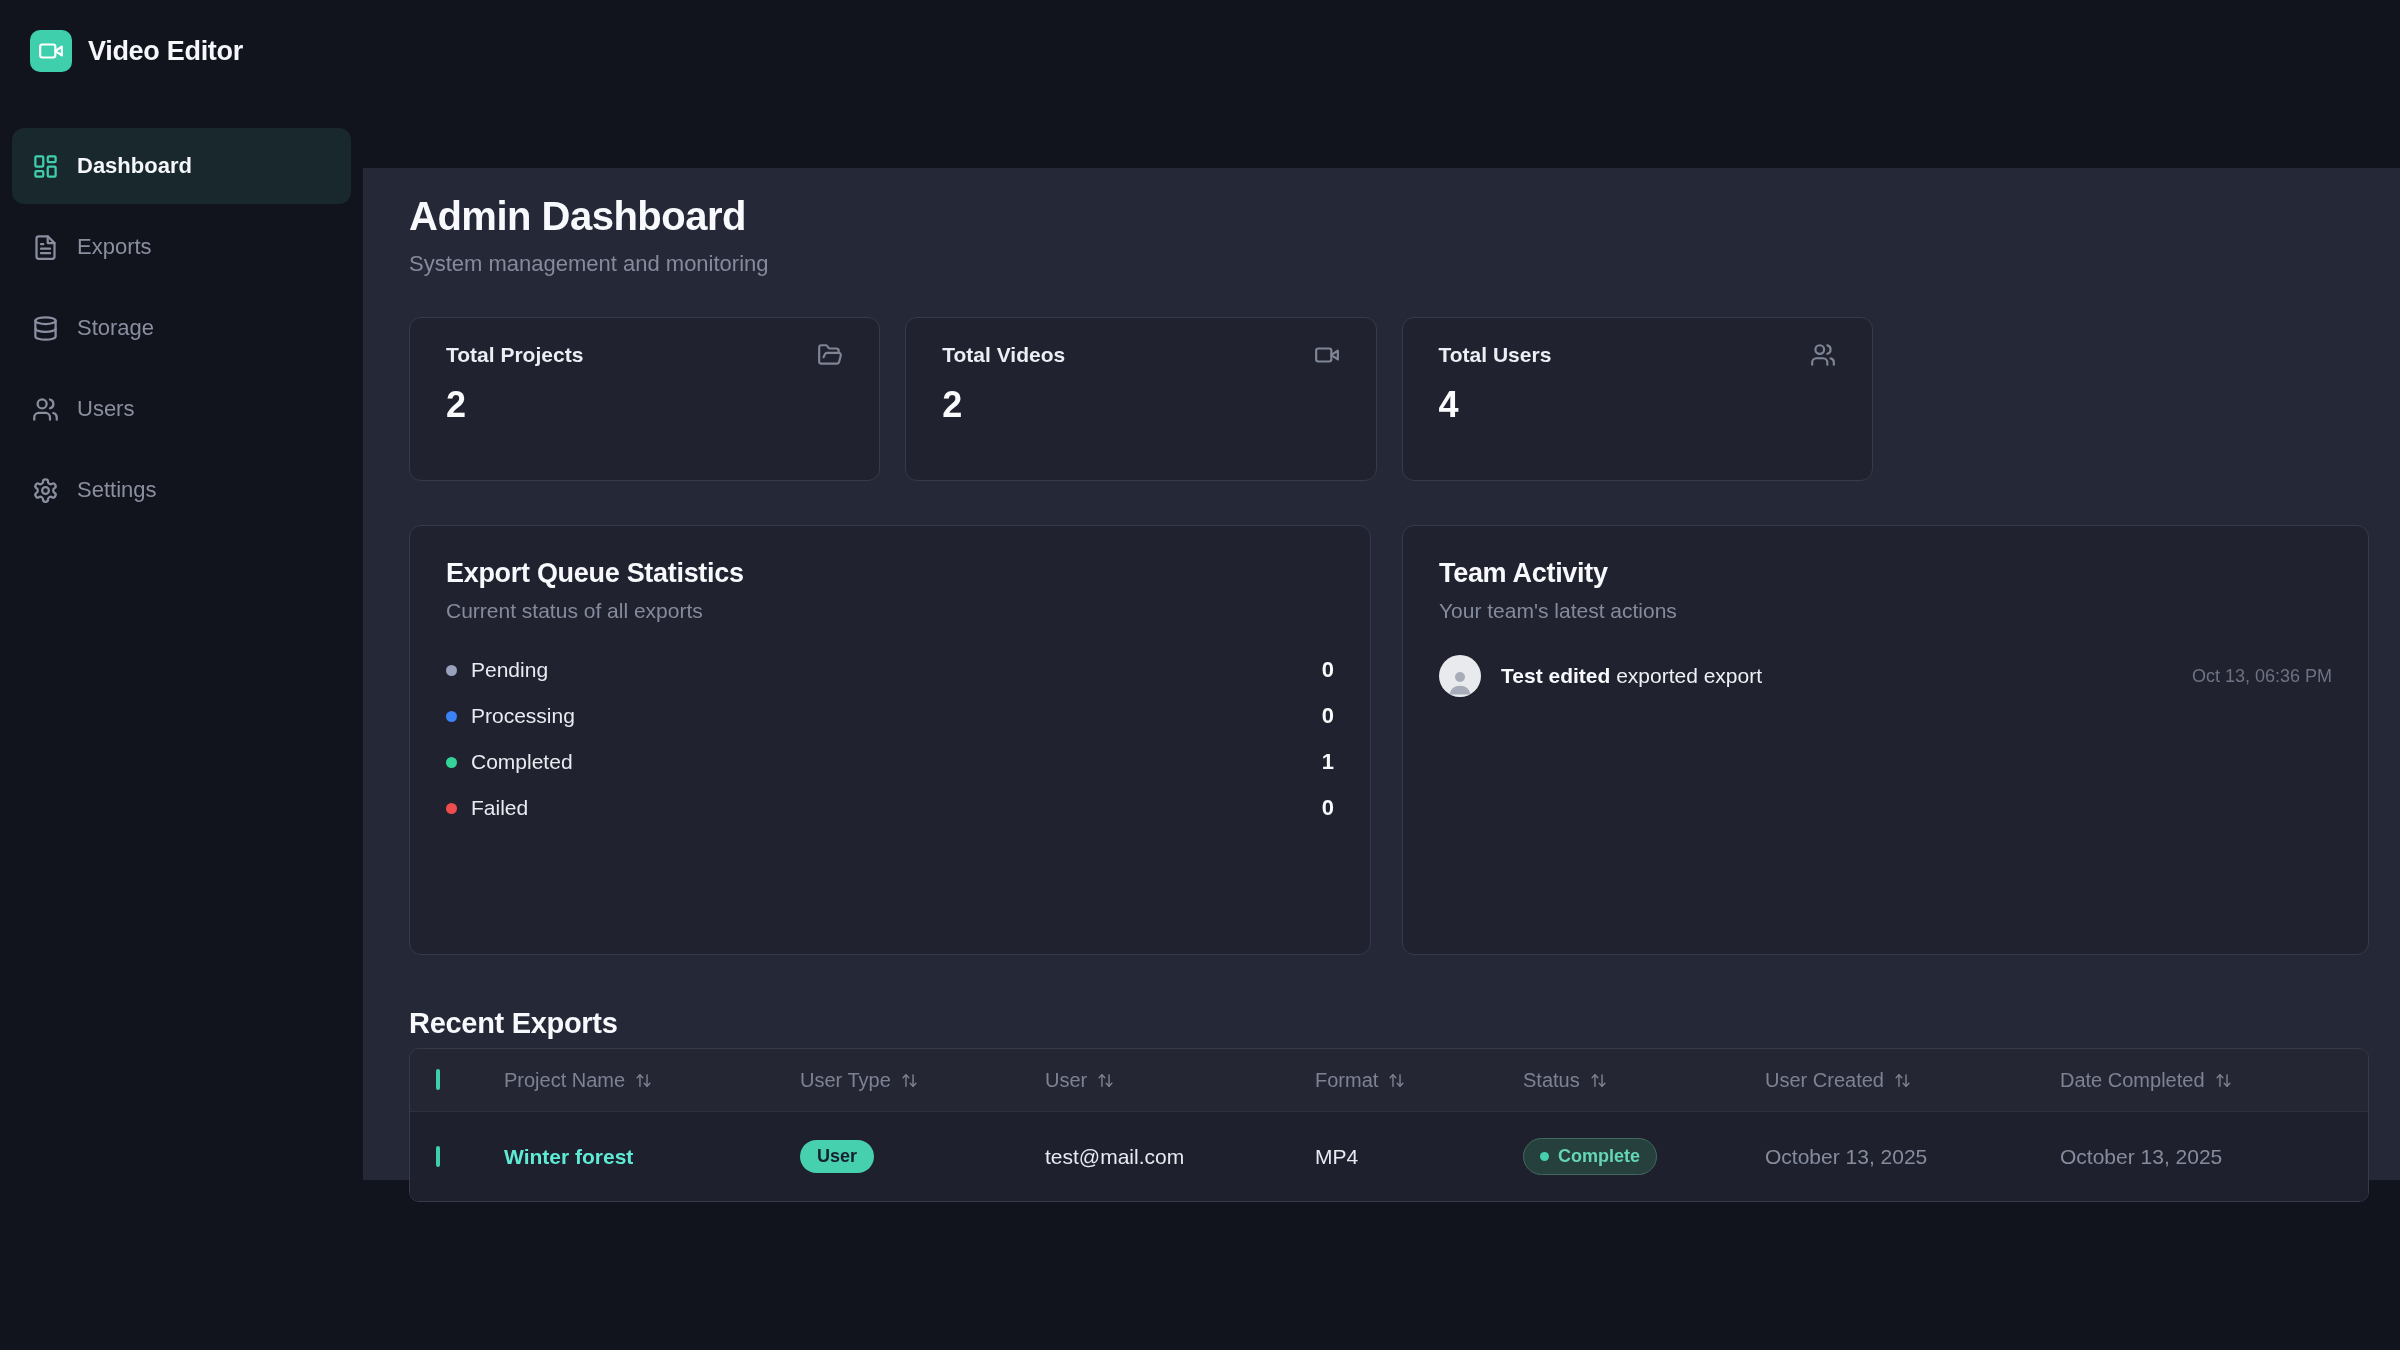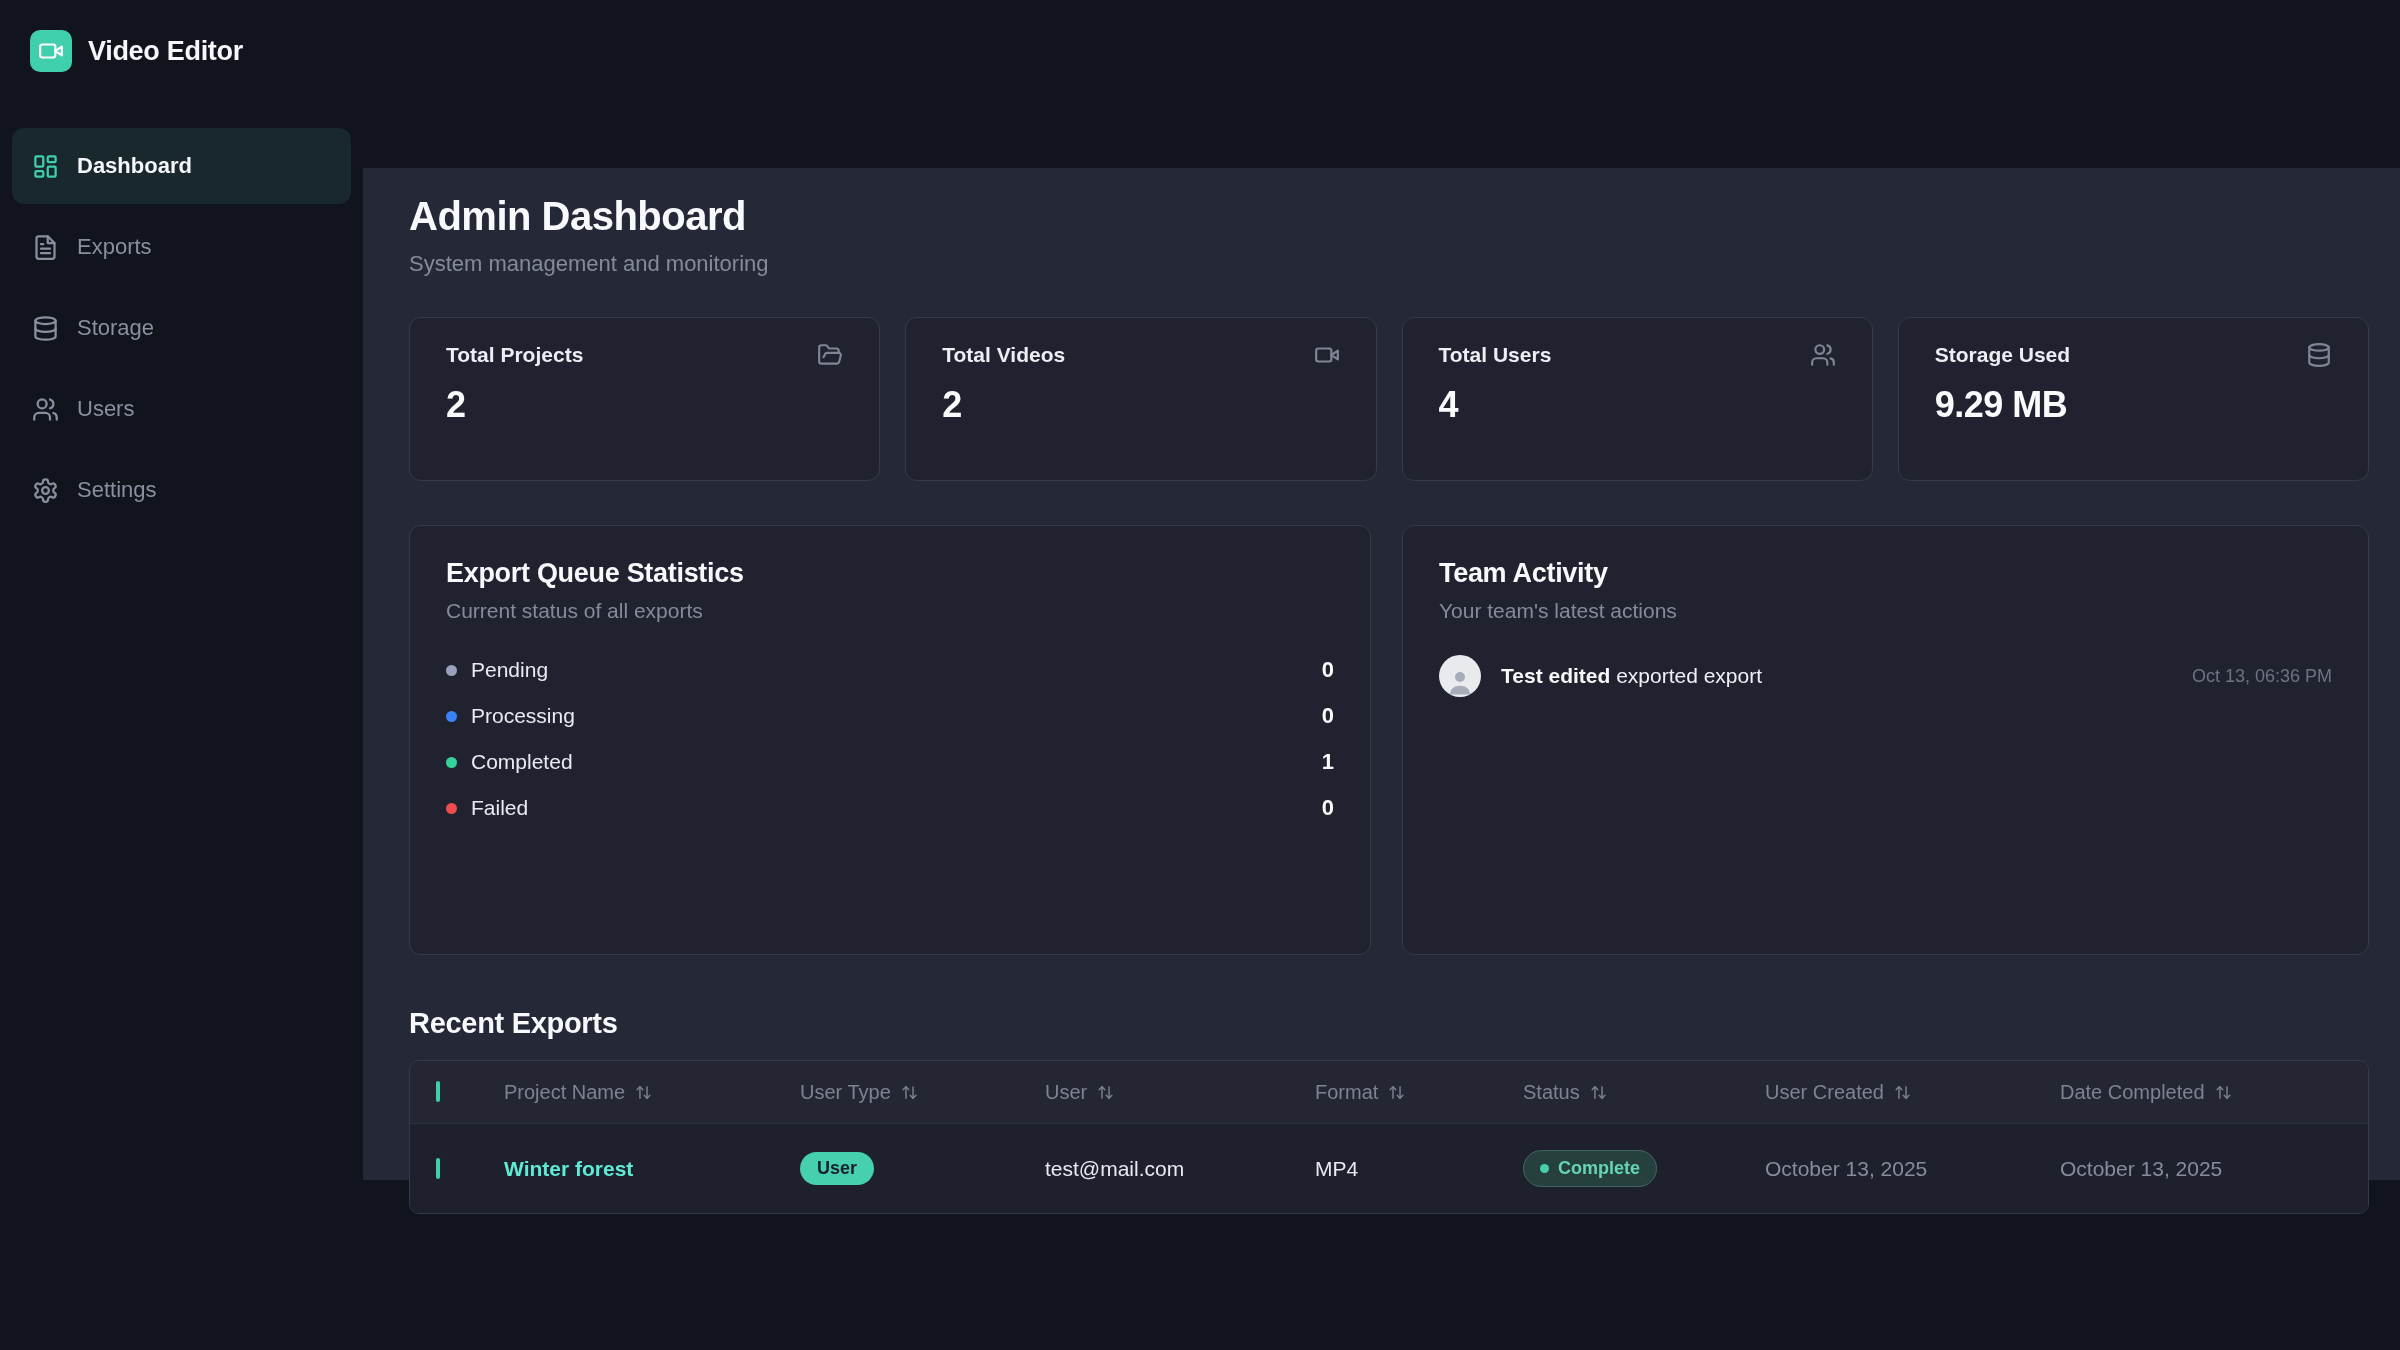--- a/index.html
+++ b/index.html
@@ -187,19 +187,6 @@
         </div>
         <div class="stat-value">4</div>
       </div>
-      <div class="card stat-card">
-        <div class="stat-top">
-          <div class="stat-label">Storage Used</div>
-          <span class="stat-icon">
-            <svg width="26" height="26" viewBox="0 0 24 24" fill="none" stroke="currentColor" stroke-width="2" stroke-linecap="round" stroke-linejoin="round">
-                <ellipse cx="12" cy="5" rx="9" ry="3"></ellipse>
-                <path d="M3 5v14a9 3 0 0 0 18 0V5"></path>
-                <path d="M3 12a9 3 0 0 0 18 0"></path>
-              </svg>
-          </span>
-        </div>
-        <div class="stat-value">9.29 MB</div>
-      </div>
     </div>
 
     <div class="mid-row">

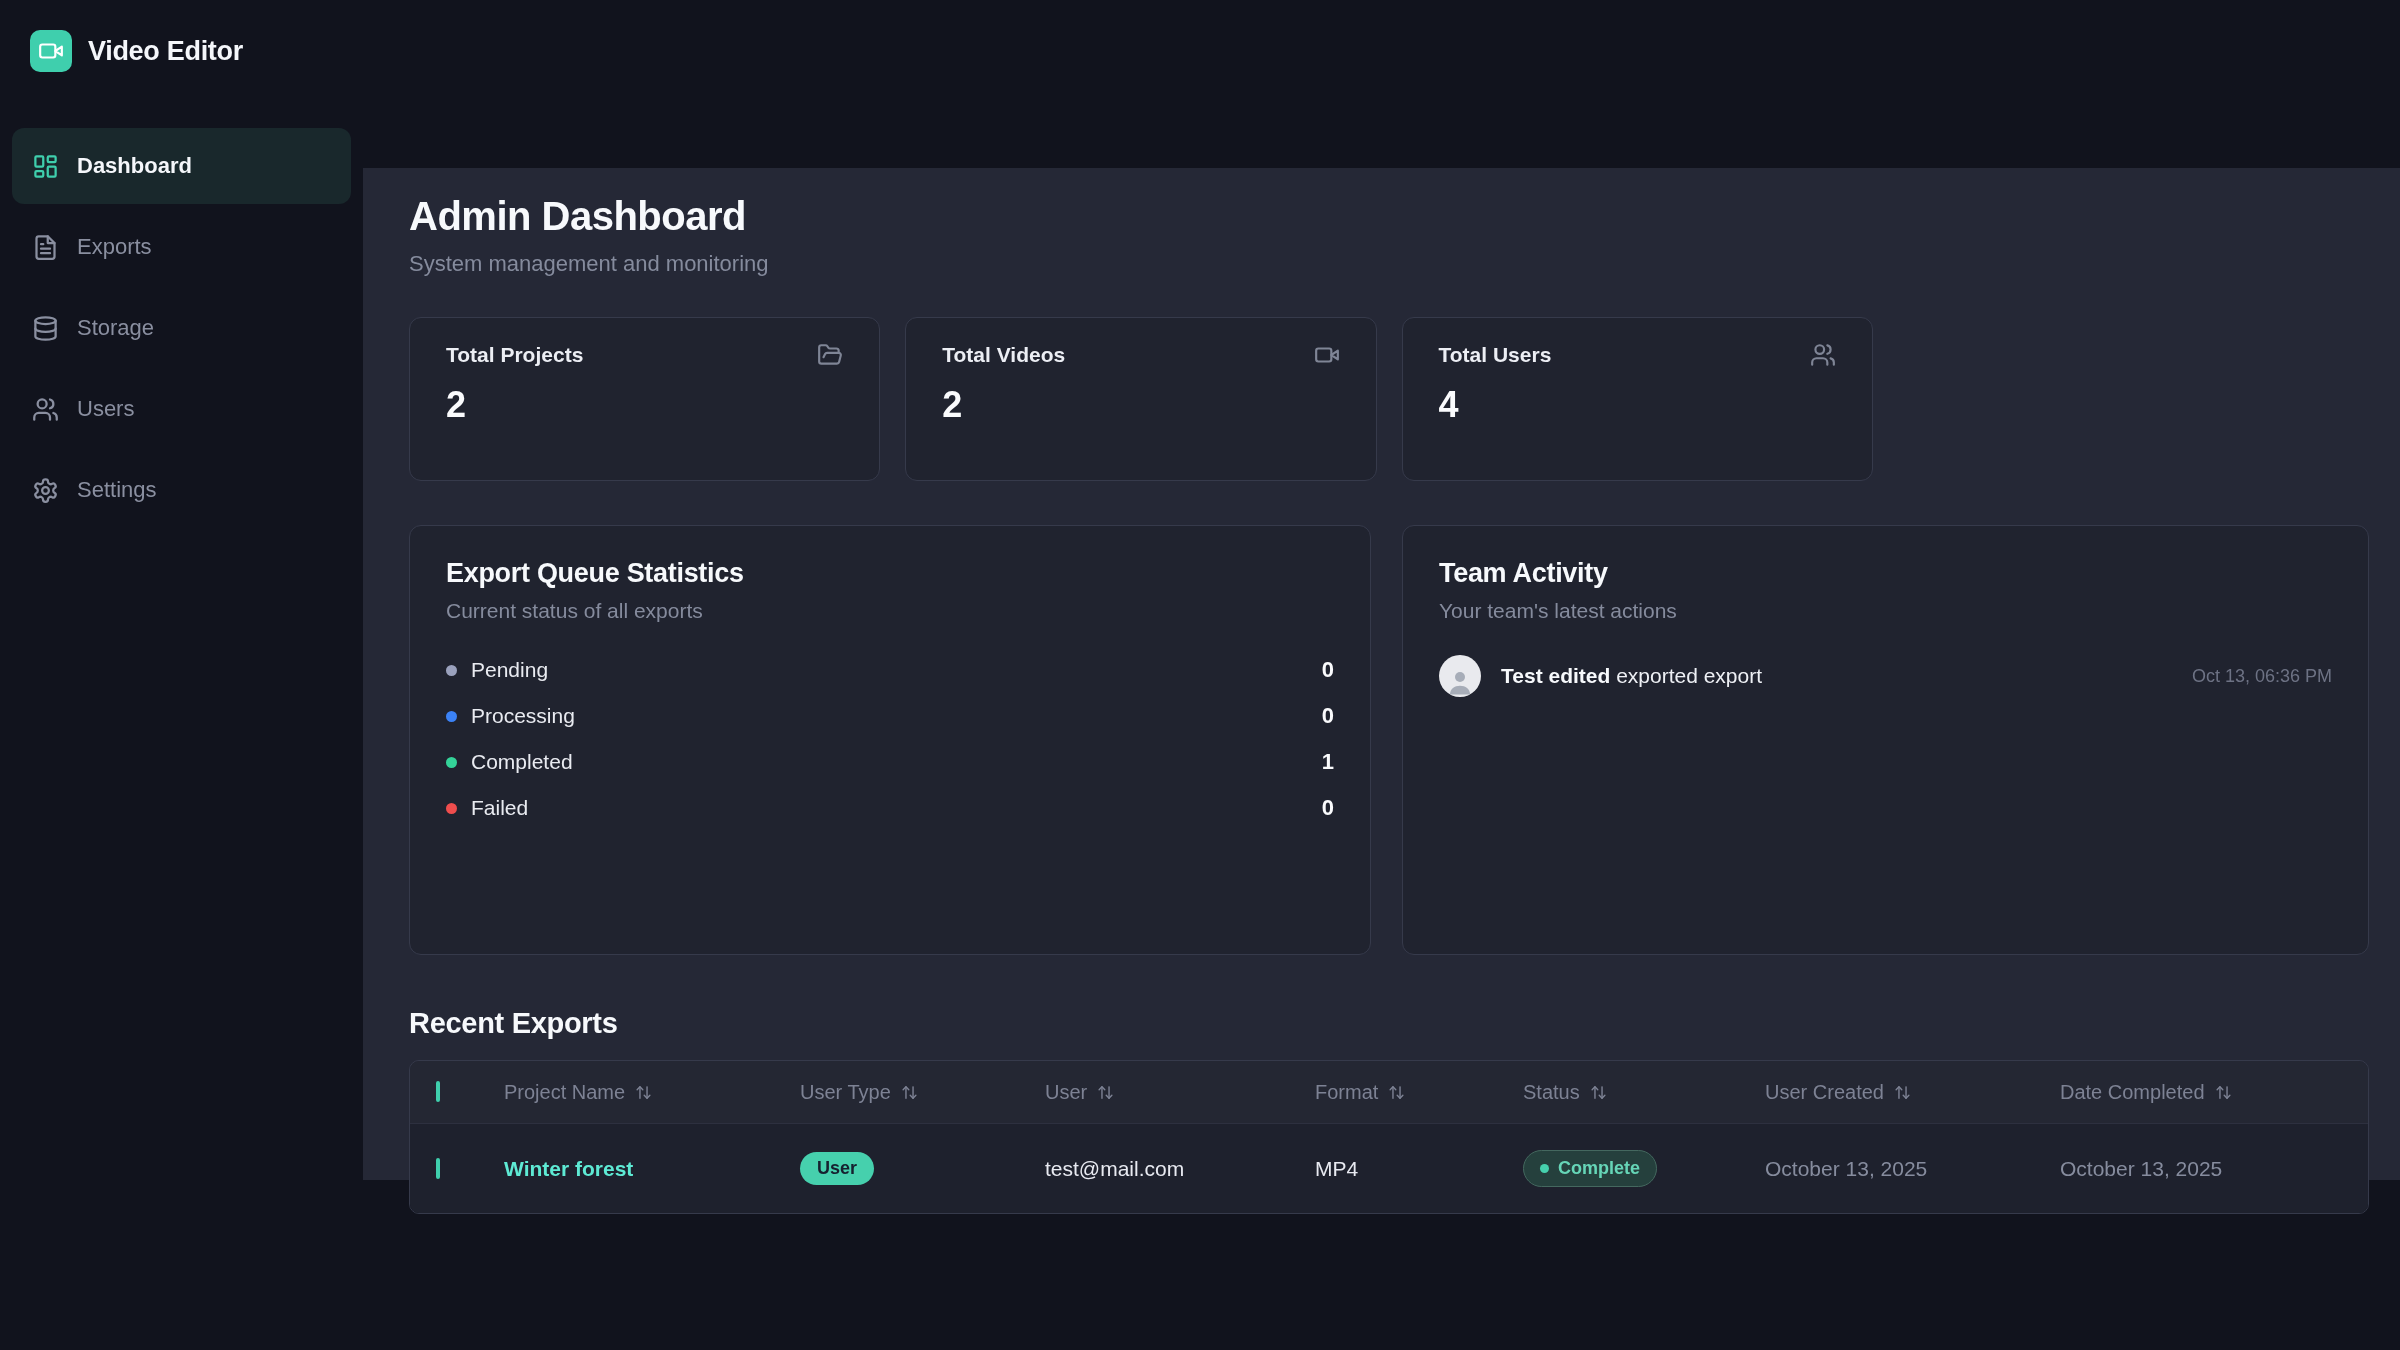--- a/index.html
+++ b/index.html
@@ -57,7 +57,7 @@
 
   
   .section-title { margin-top:52px; font-size:29px; font-weight:800; letter-spacing:-0.3px; color:#f7f9fc; }
-  .table { margin-top:20px; border:1px solid #363a4b; border-radius:10px; overflow:hidden; }
+  .table { margin-top:8px; border:1px solid #363a4b; border-radius:10px; overflow:hidden; }
   .trow { display:grid; grid-template-columns:68px 296px 245px 270px 208px 242px 295px 1fr; align-items:center; padding-left:26px; }
   .thead { height:62px; background:#242733; }
   .tbody-row { height:90px; background:#1e212d; border-top:1px solid #2d303f; }

